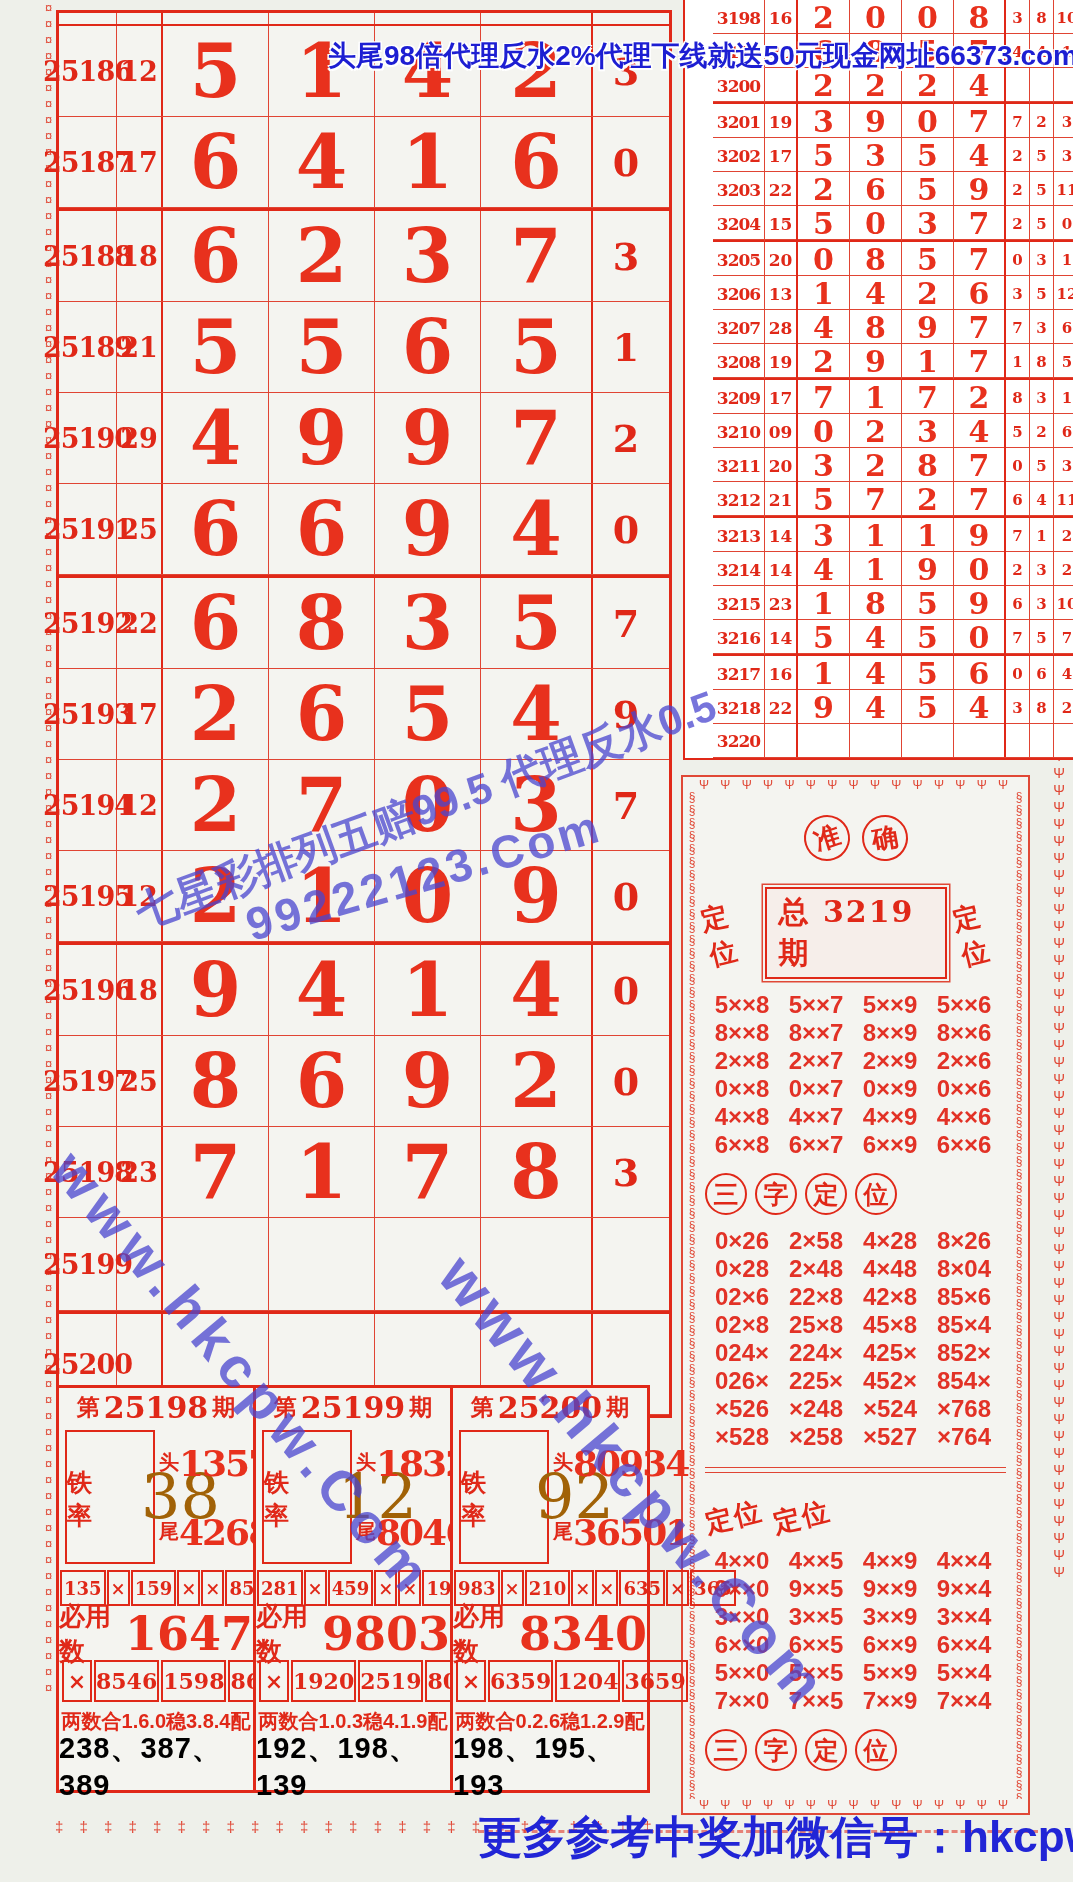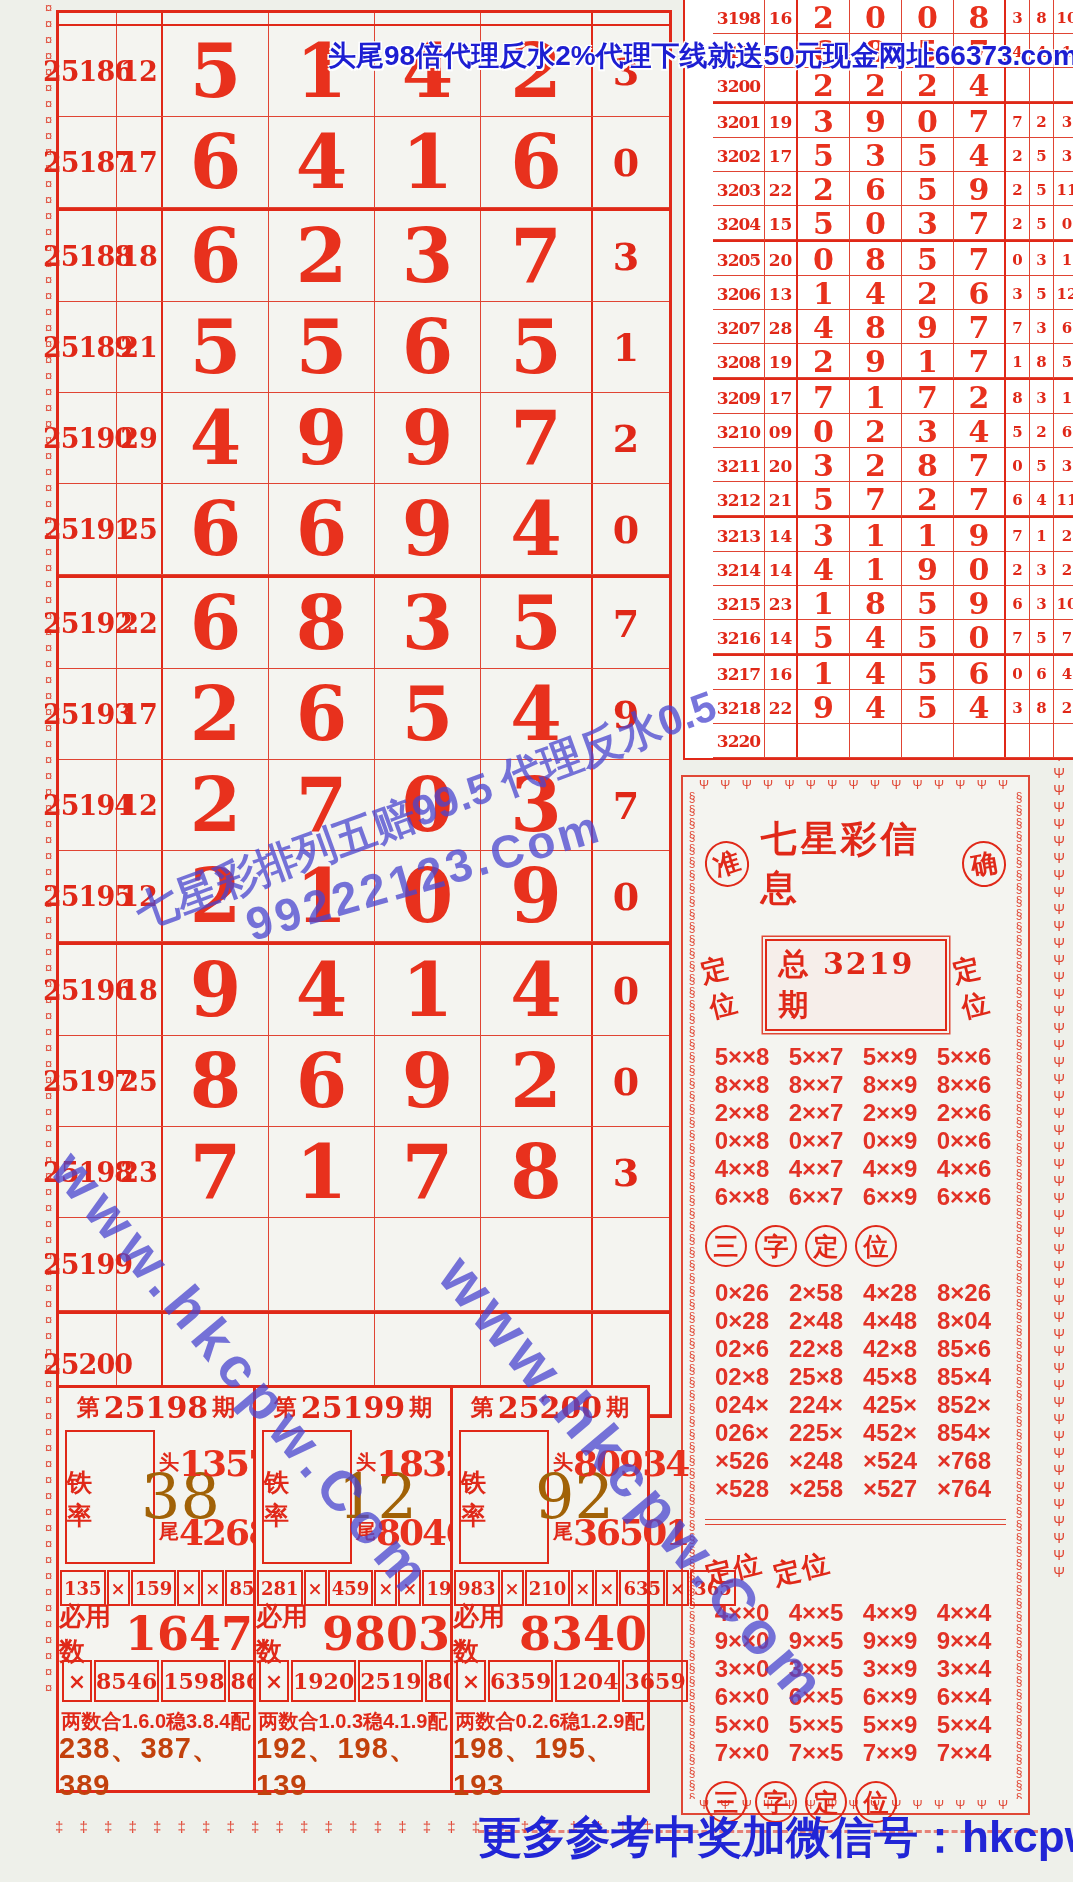--- a/index.html
+++ b/index.html
@@ -889,7 +889,6 @@
   <div id="panel-inner">
     <div class="phead">
       <span class="seal l">准</span>
-      <span class="ptitle">七星彩信息</span>
       <span class="seal r">确</span>
     </div>
     <div id="panel-sections">

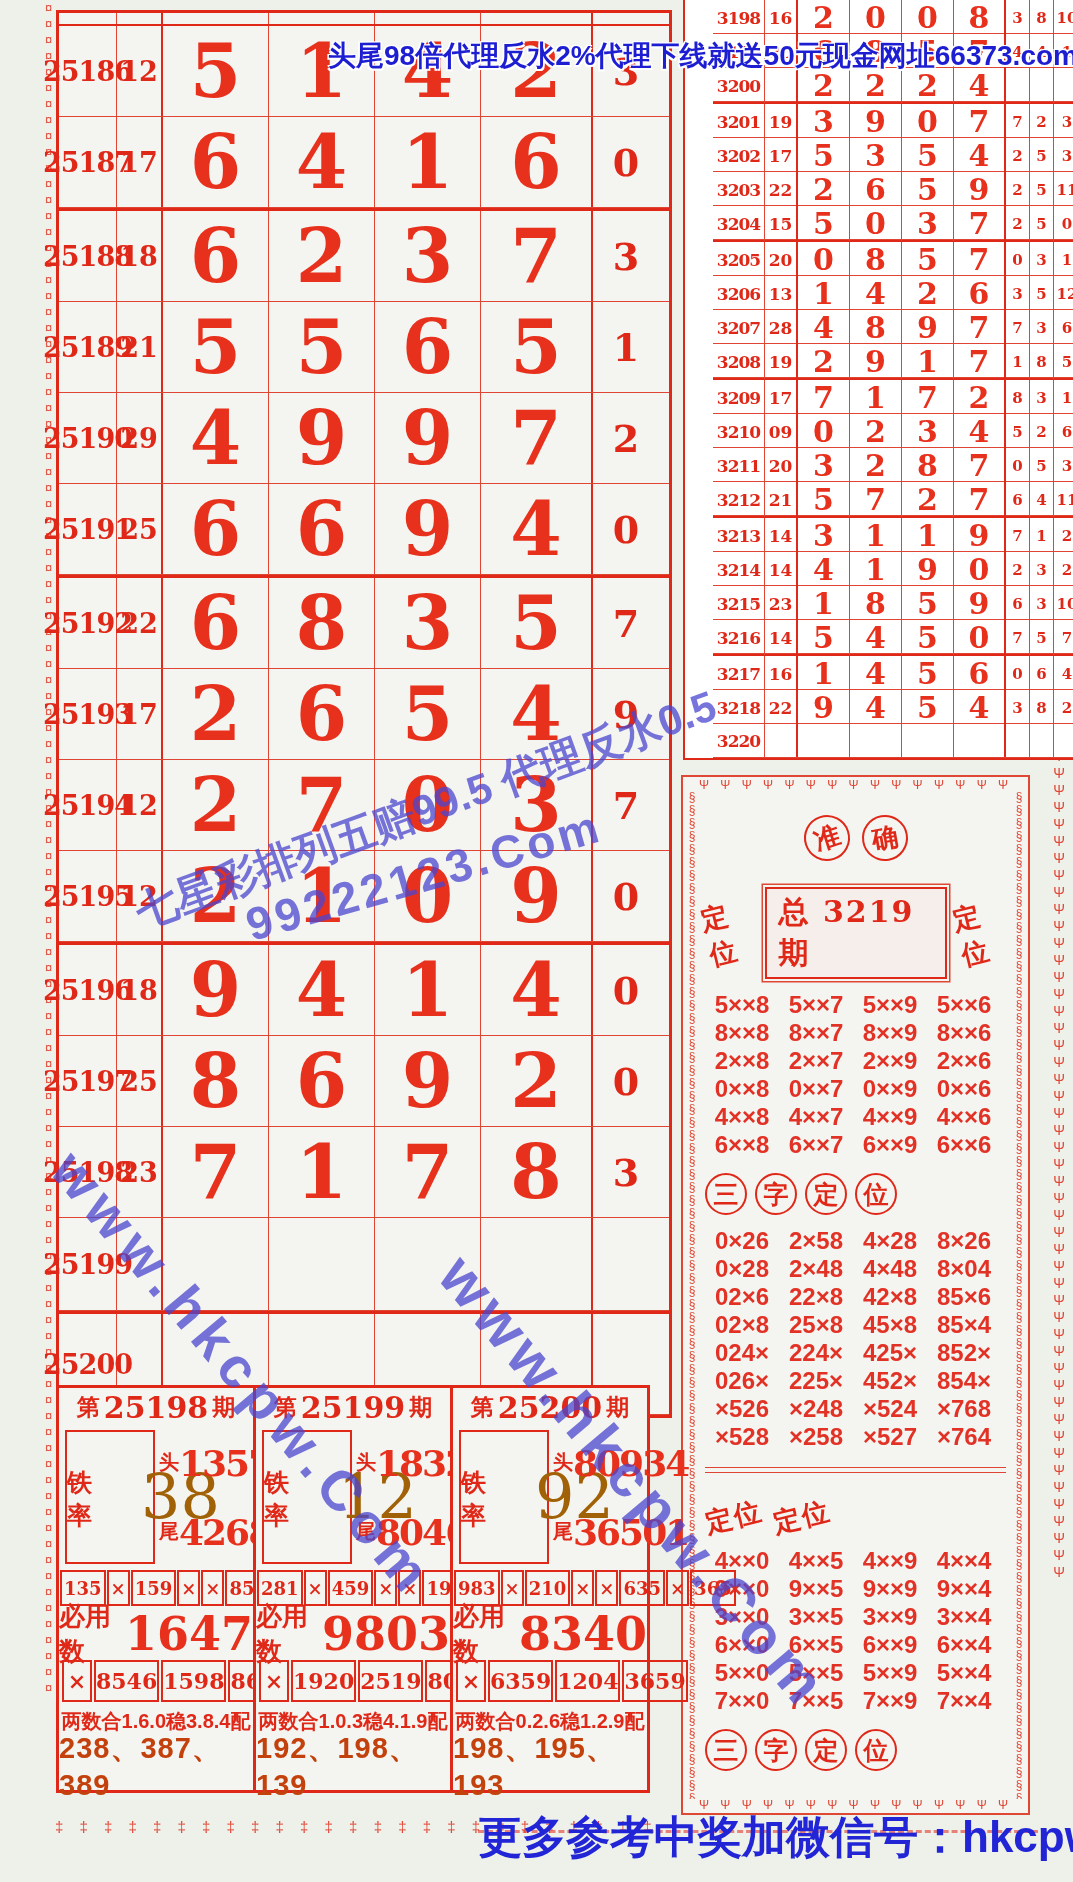--- a/index.html
+++ b/index.html
@@ -110,7 +110,7 @@
   .liangshu{height:38px;display:flex;align-items:center;justify-content:center;
             color:#e02818;font-size:20px;font-weight:bold;white-space:nowrap;}
   .bfinal{height:50px;display:flex;align-items:center;justify-content:center;
-          color:#c2410c;font-size:29px;font-weight:bold;letter-spacing:1px;}
+          color:#000000;font-size:29px;font-weight:bold;letter-spacing:1px;}
   
   #banner{left:328px;top:37px;z-index:30;color:#1d1ed2;font-size:28px;font-weight:bold;
           white-space:nowrap;letter-spacing:0px;

